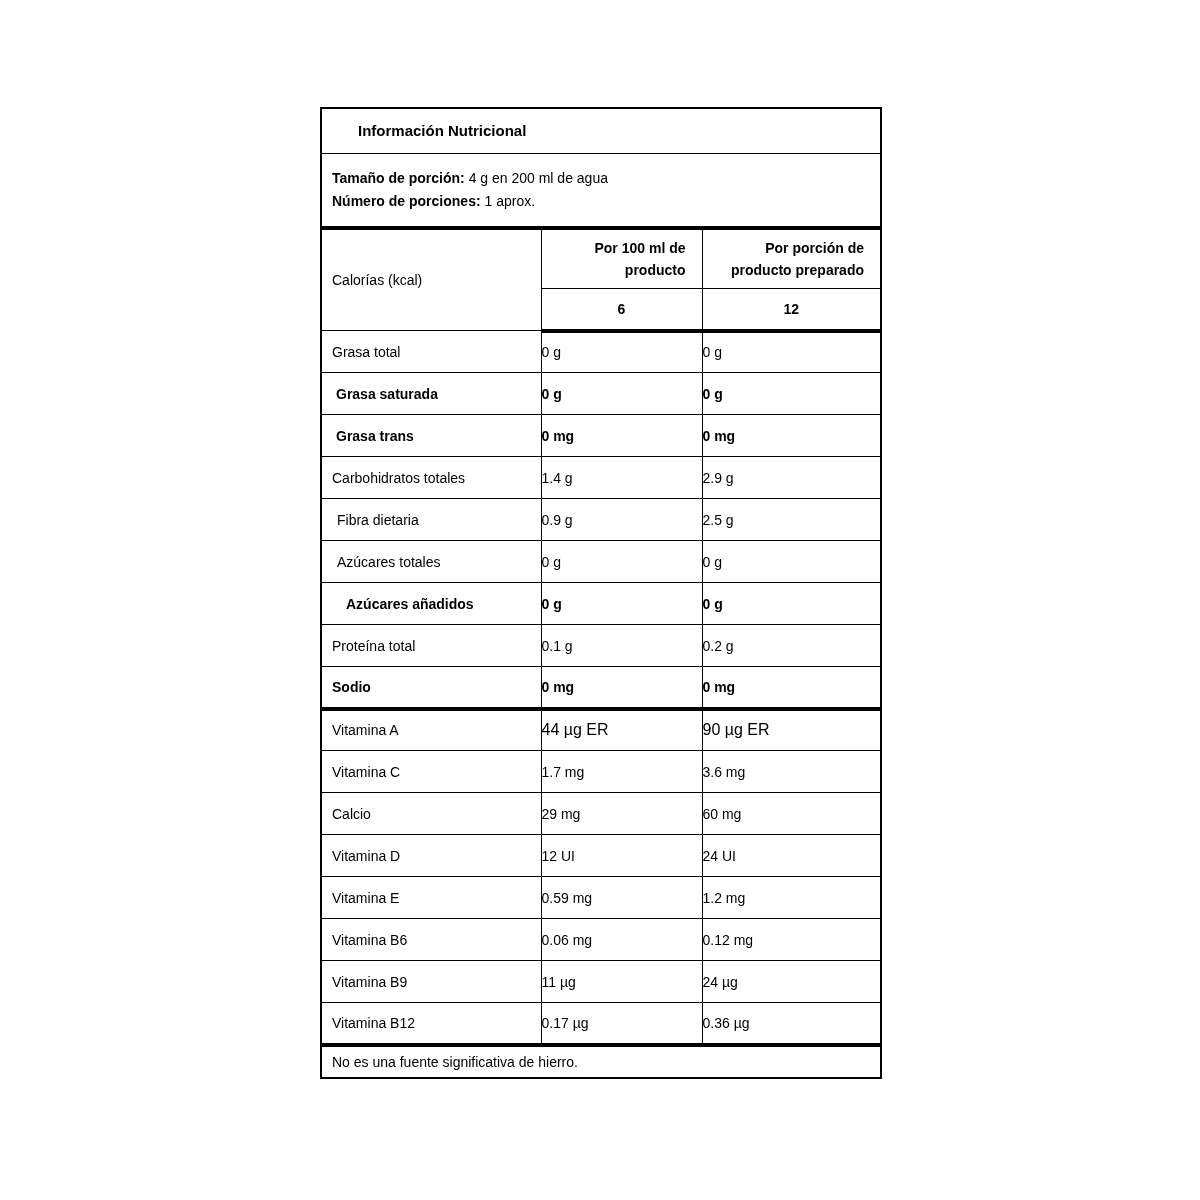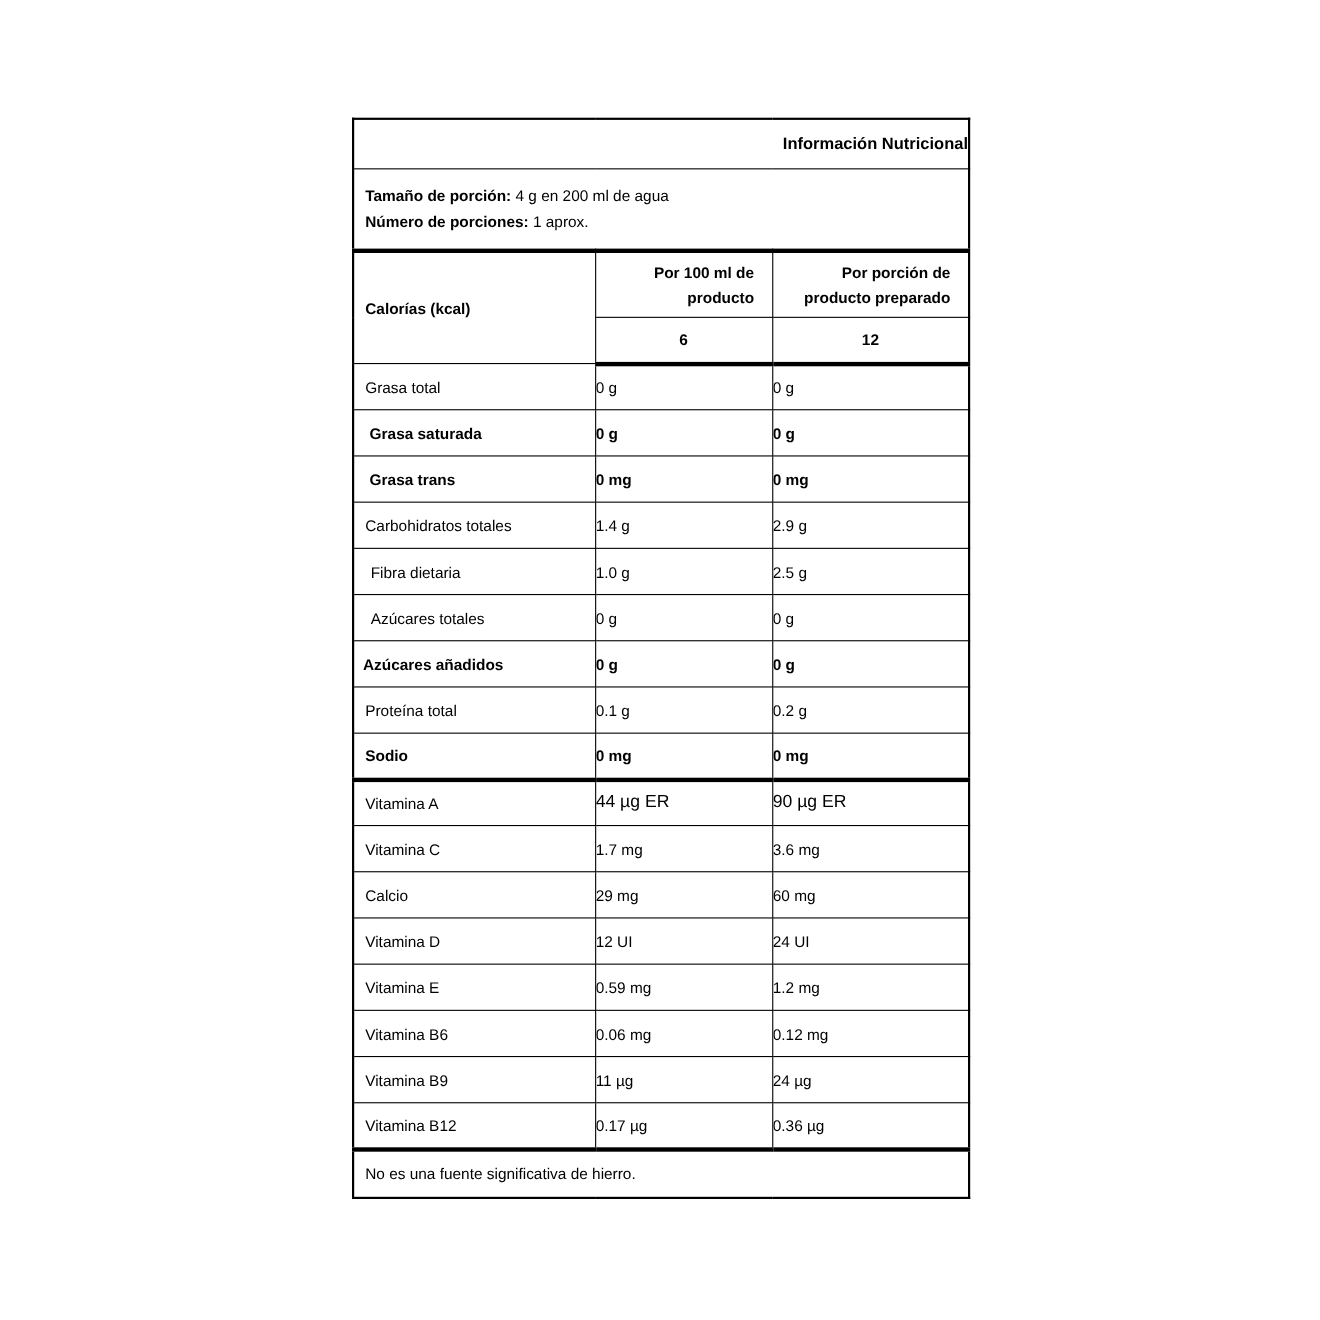--- a/index.html
+++ b/index.html
@@ -28,9 +28,10 @@
   
   .title-cell {
     height: 45px;
-    text-align: right;
+    text-align: left;
     font-weight: bold;
     font-size: 15px;
+    padding-left: 36px;
   }
   
   .serving-cell {

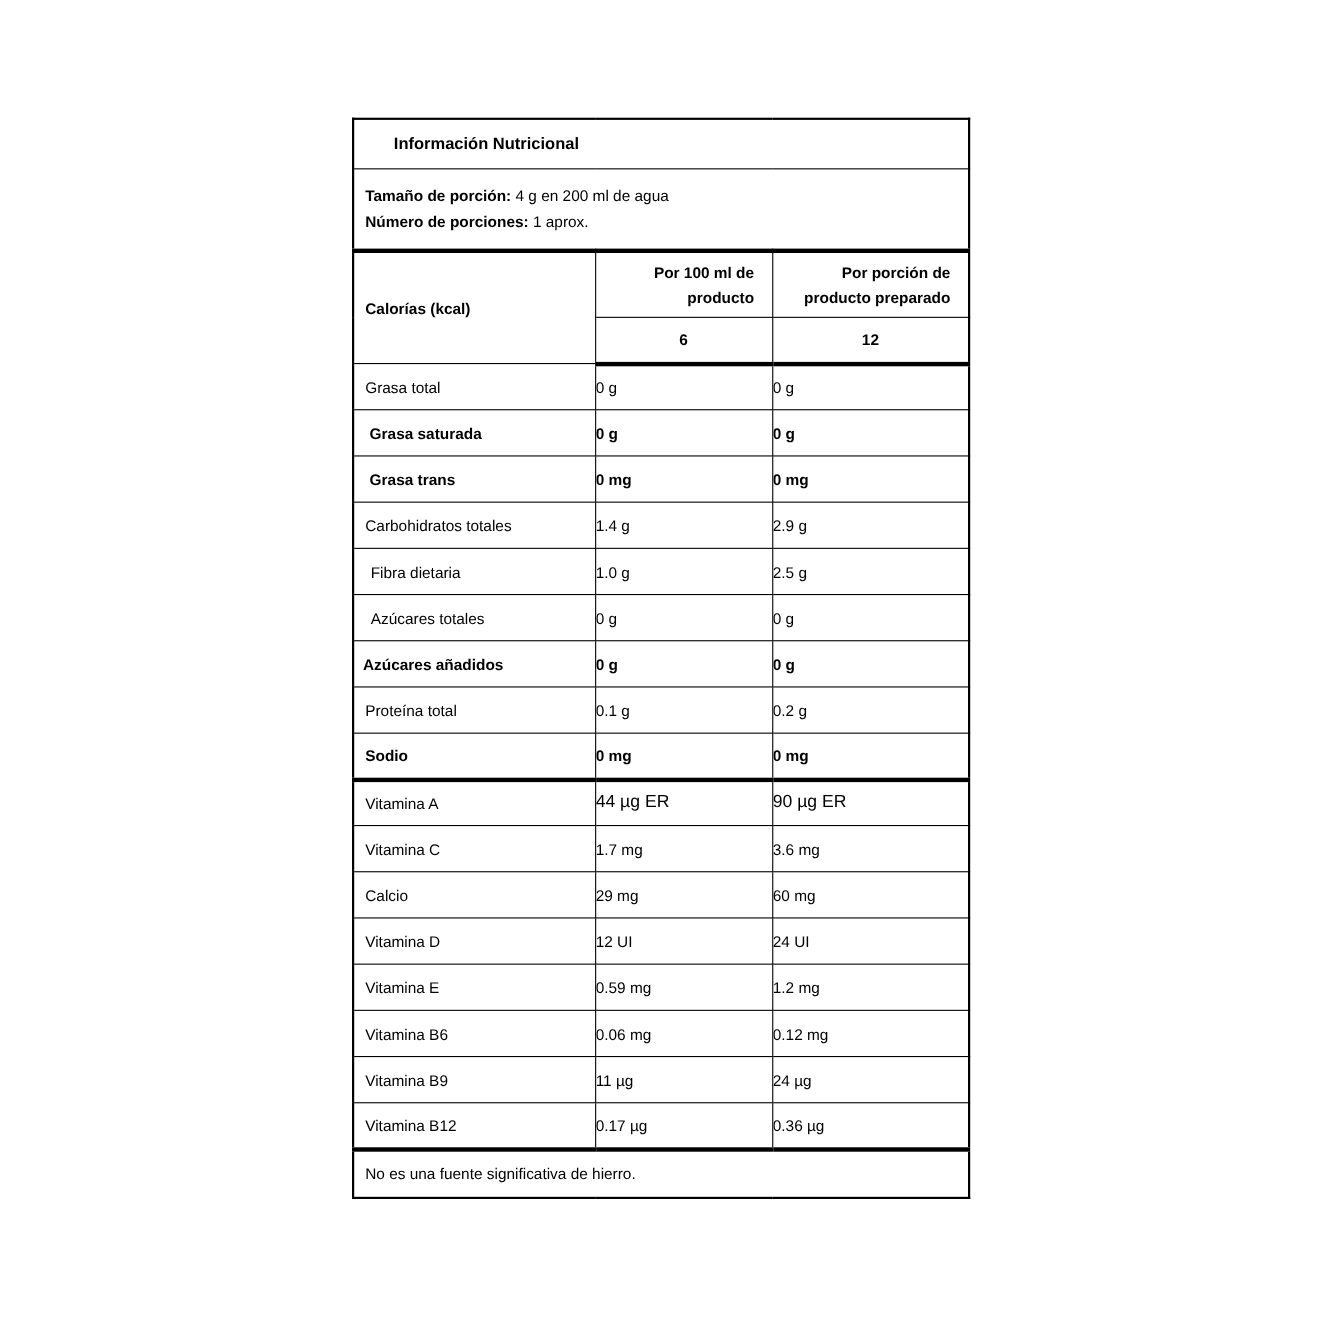--- a/index.html
+++ b/index.html
@@ -43,7 +43,7 @@
   .serving-label { font-weight: bold; }
   
   .cal-label-cell {
-    font-weight: bold;
+    font-weight: normal;
     padding-left: 10px;
   }
   .col-head-cell {

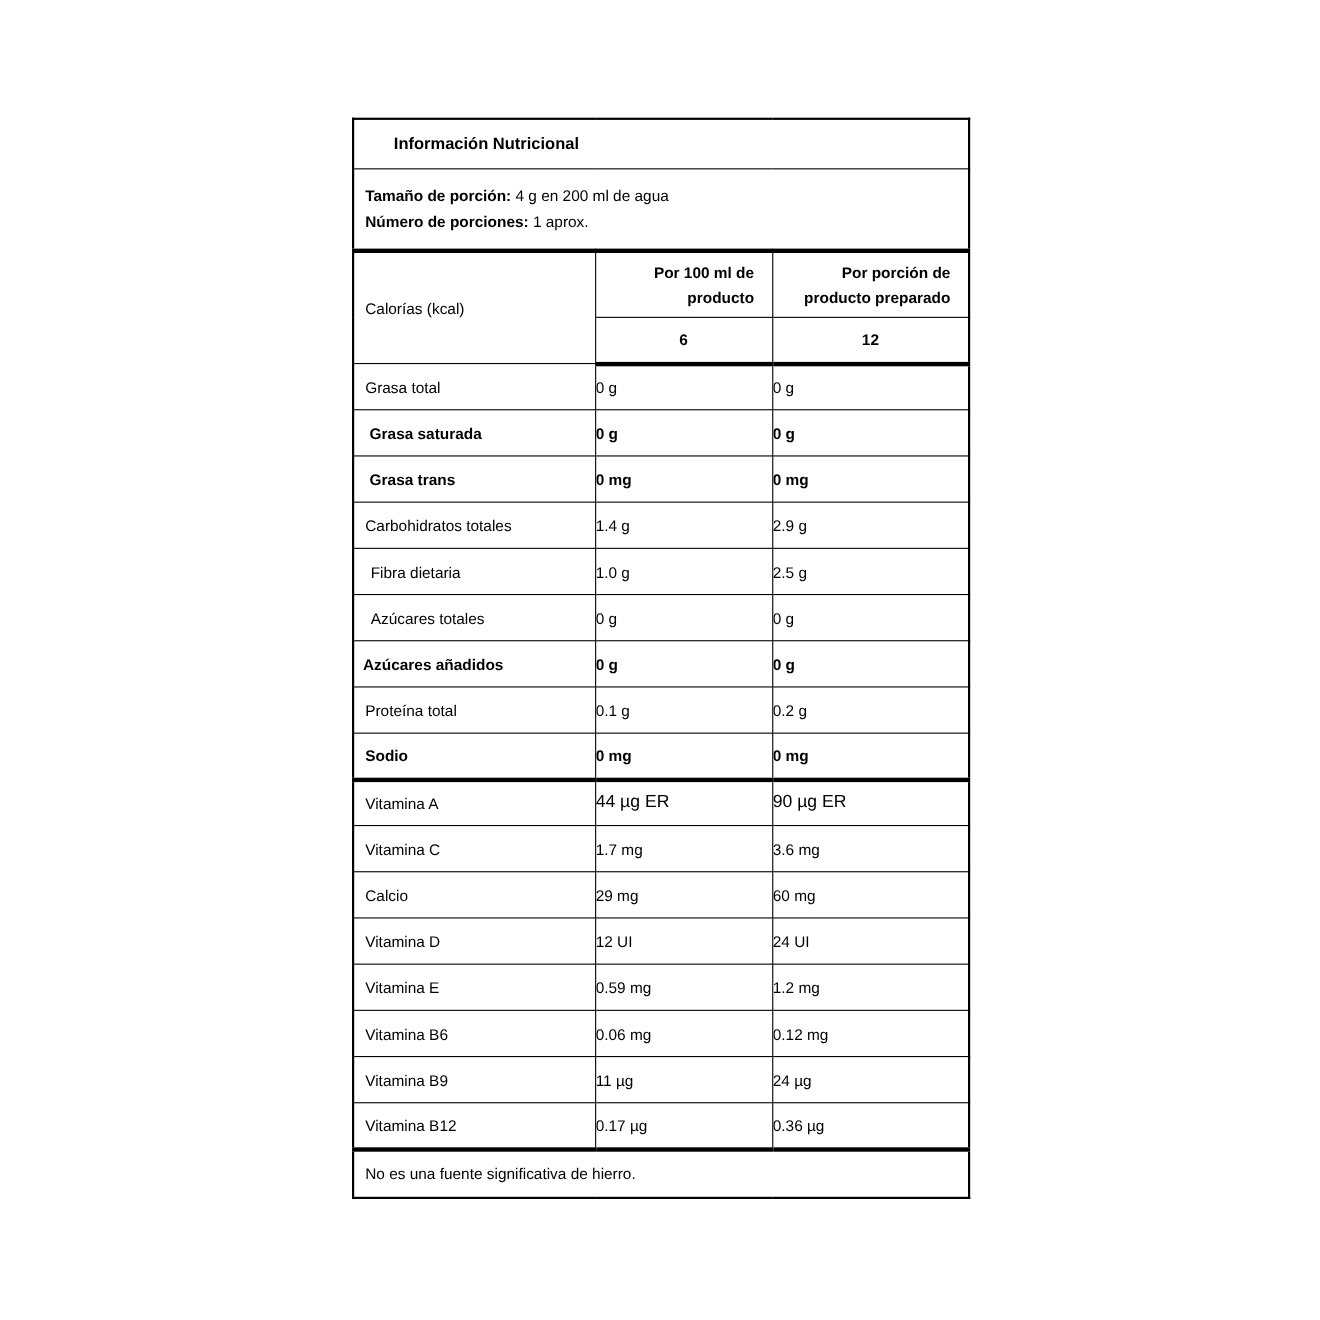--- a/index.html
+++ b/index.html
@@ -129,7 +129,7 @@
   </tr>
         <tr class="data-row">
     <td class="label-cell indent-1">Fibra dietaria</td>
-    <td class="value-cell">1.0 g</td>
+    <td class="value-cell">0.9 g</td>
     <td class="value-cell">2.5 g</td>
   </tr>
         <tr class="data-row">

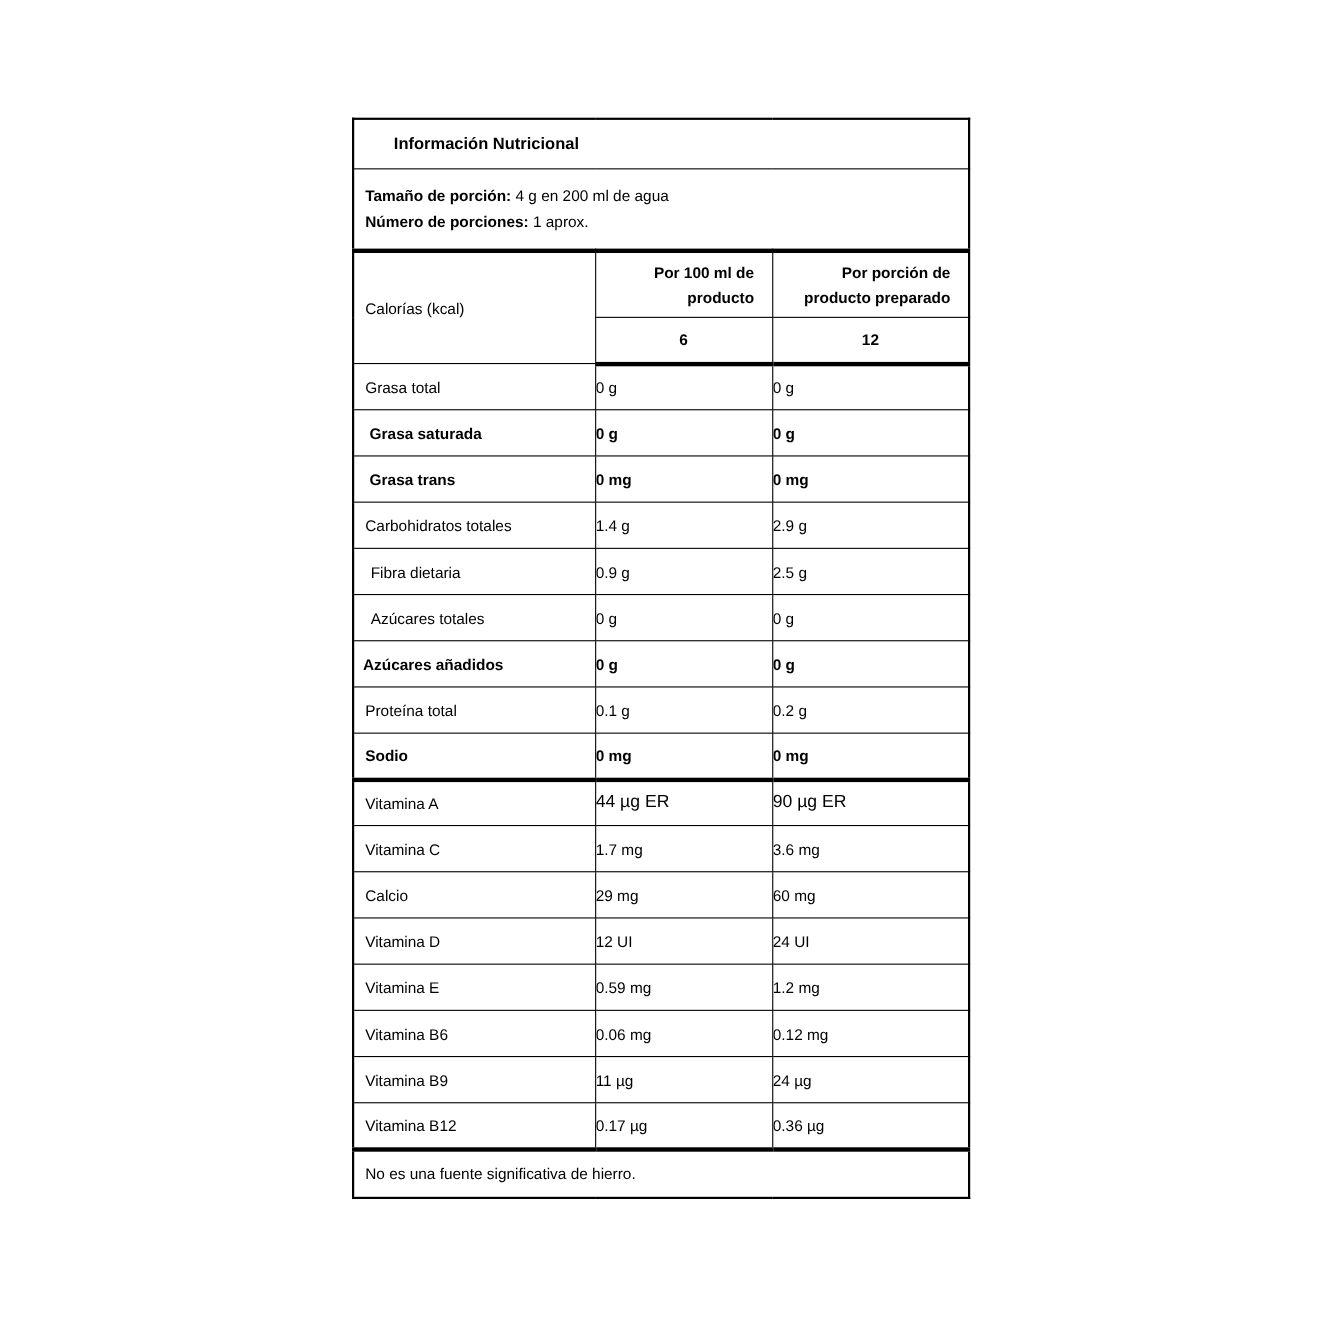--- a/index.html
+++ b/index.html
@@ -69,7 +69,7 @@
   .indent-0 { padding-left: 10px; }
   .indent-1 { padding-left: 15px; margin-top: 48px; }
   .indent-2 { padding-left: 14px; }
-  .indent-3 { padding-left: 8px; }
+  .indent-3 { padding-left: 24px; }
   
   .footer-cell {
     height: 44px;

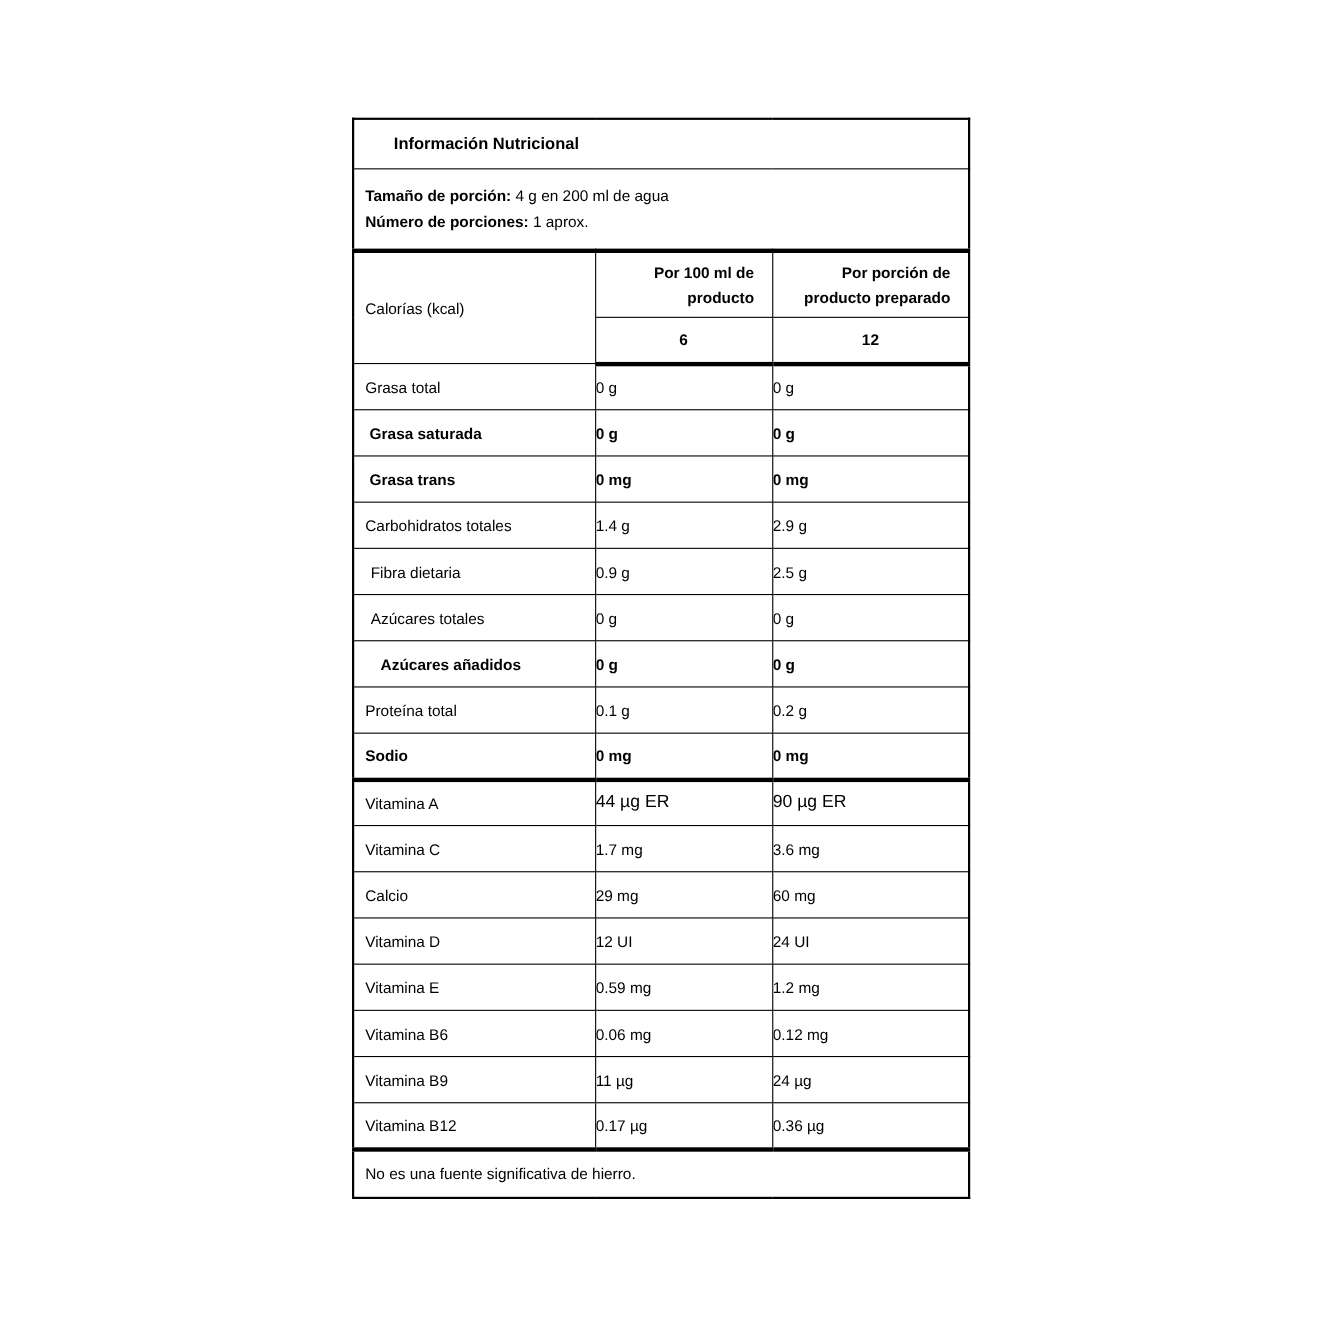--- a/index.html
+++ b/index.html
@@ -72,7 +72,7 @@
   .indent-3 { padding-left: 24px; }
   
   .footer-cell {
-    height: 44px;
+    height: 33px;
     padding-left: 10px;
   }
 </style>

